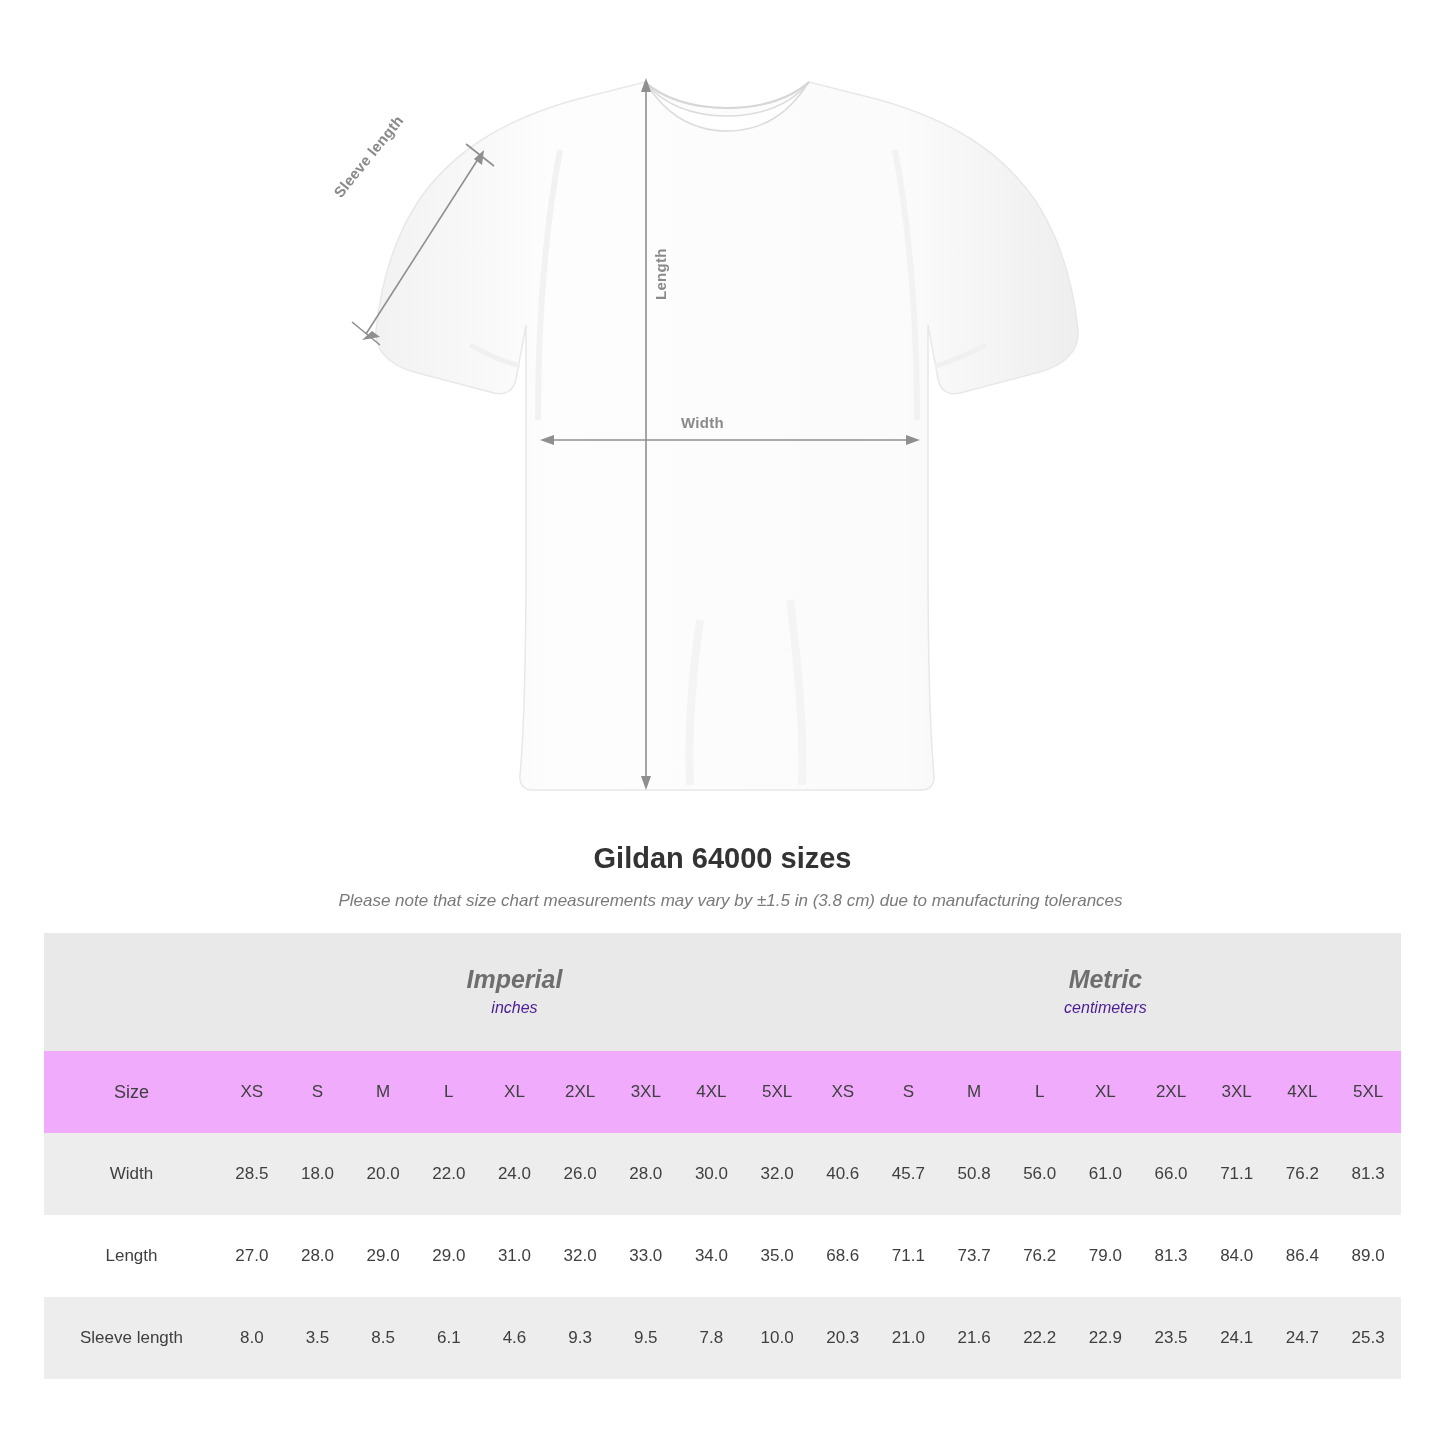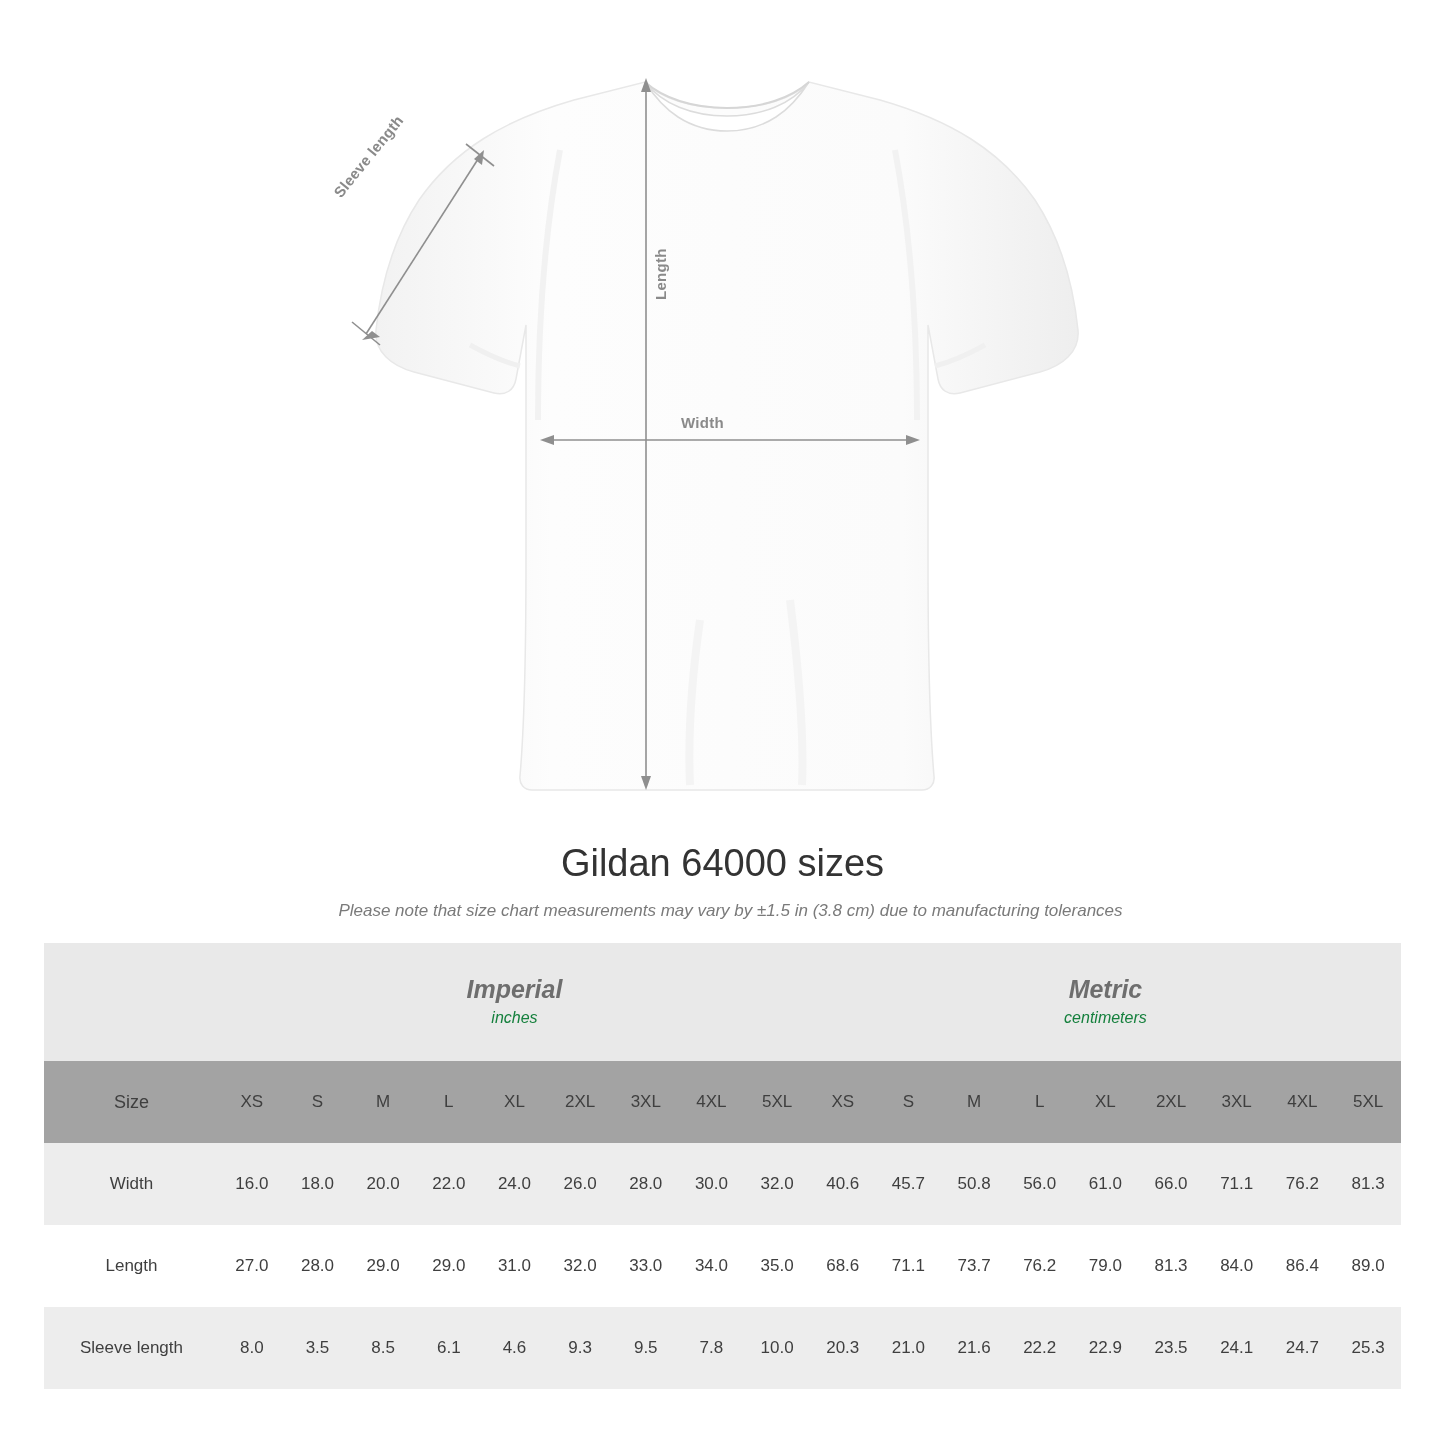--- a/index.html
+++ b/index.html
@@ -57,8 +57,8 @@
     margin-top: 22px;
   }
   .chart-title {
-    font-size: 38px;
-    font-weight: normal;
+    font-size: 29px;
+    font-weight: bold;
     color: #333333;
     margin: 0;
   }

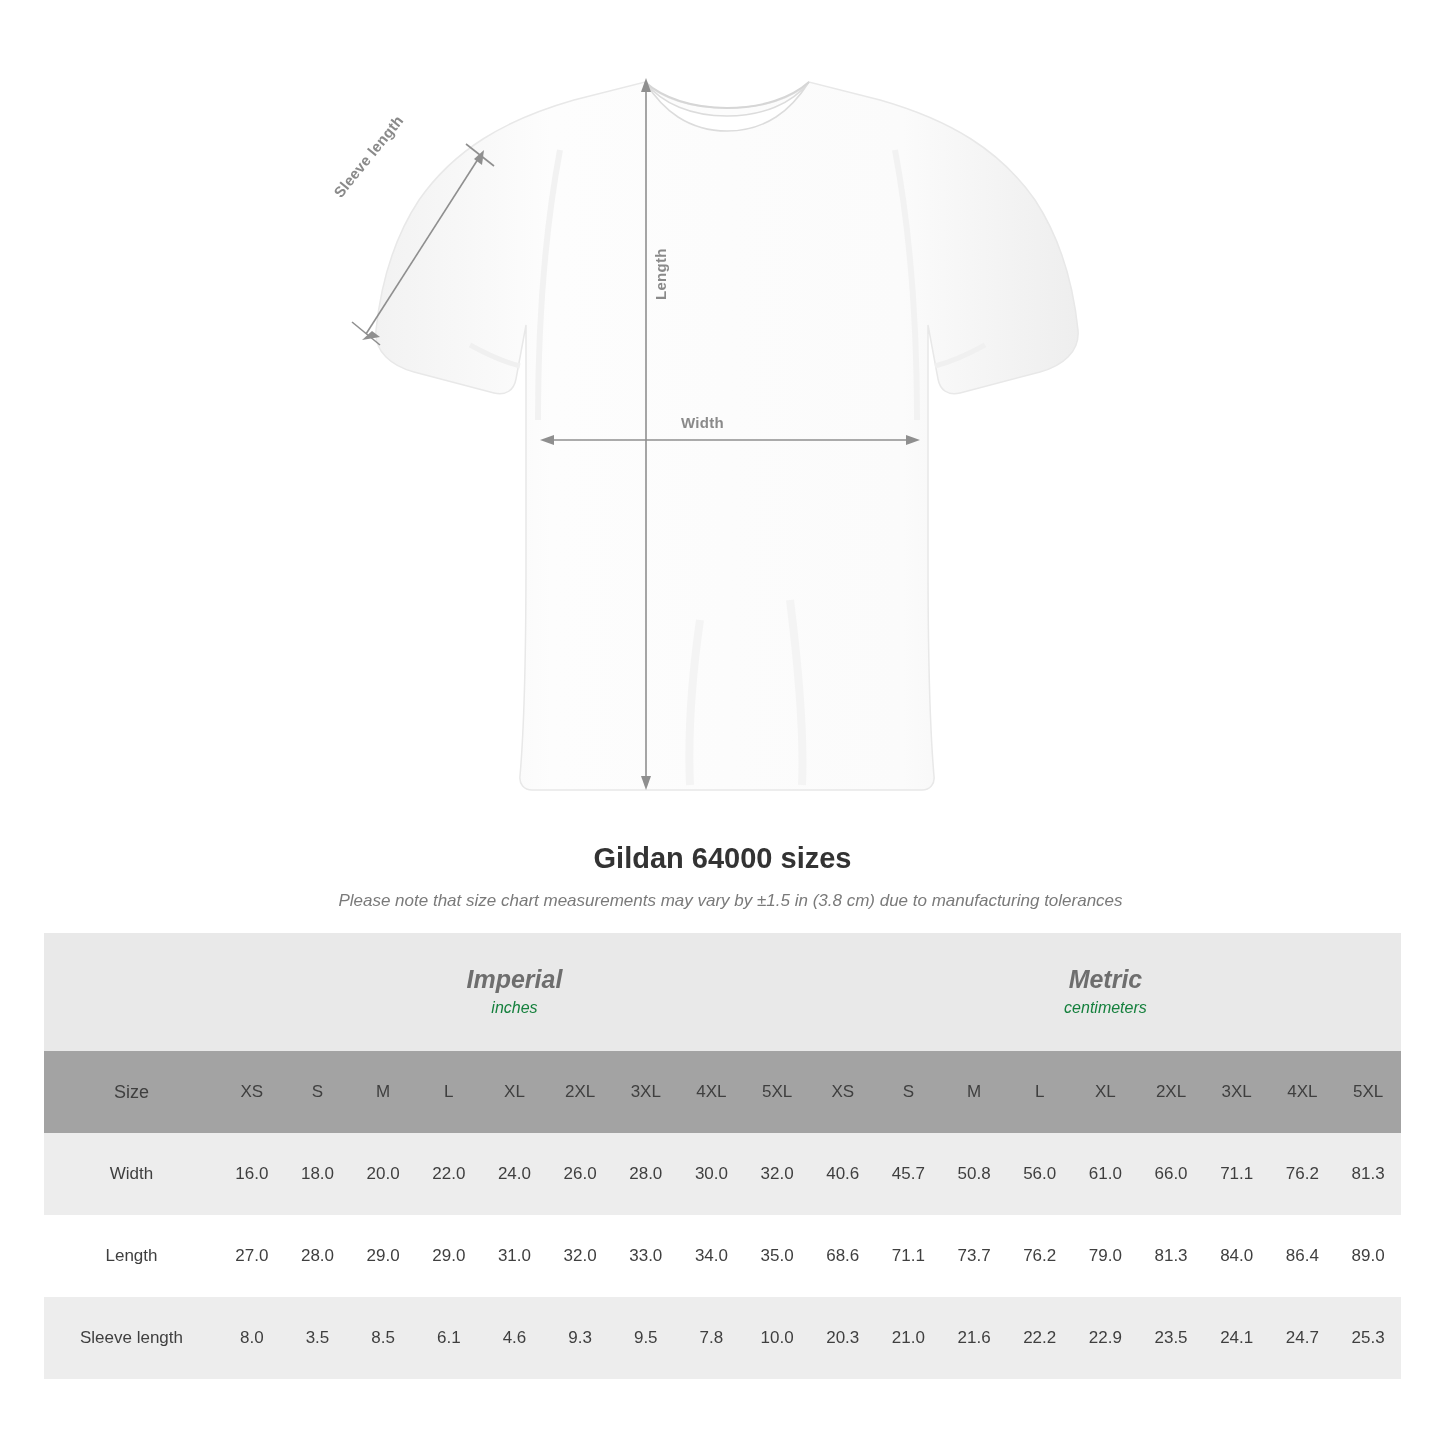--- a/index.html
+++ b/index.html
@@ -104,7 +104,7 @@
   .unit-sub {
     font-size: 16px;
     font-style: italic;
-    color: #15803d;
+    color: #4c1d95;
     line-height: 1.6;
   }
   .head-row td {

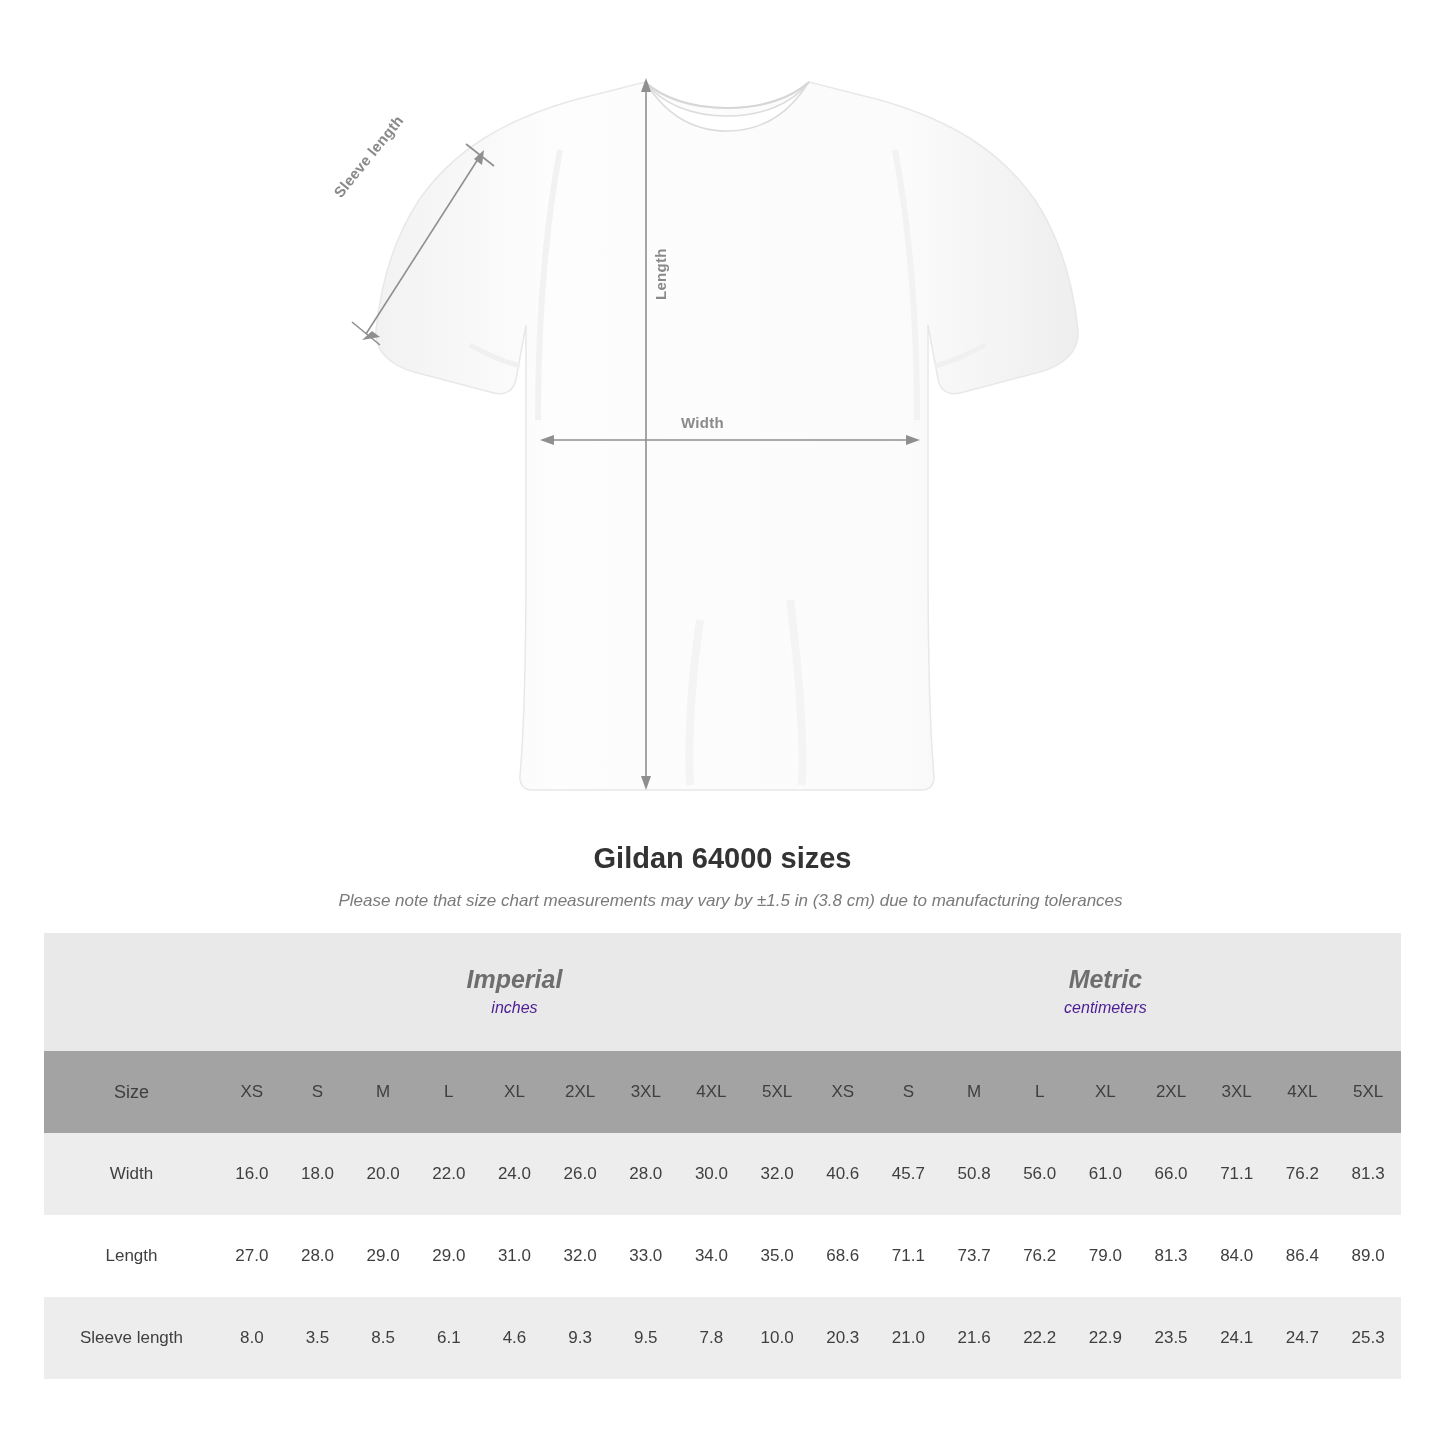--- a/index.html
+++ b/index.html
@@ -109,7 +109,7 @@
   }
   .head-row td {
     height: 82px;
-    background: #a3a3a3;
+    background: #f0abfc;
     font-weight: bold;
     font-size: 18px;
     color: #3d3d3d;

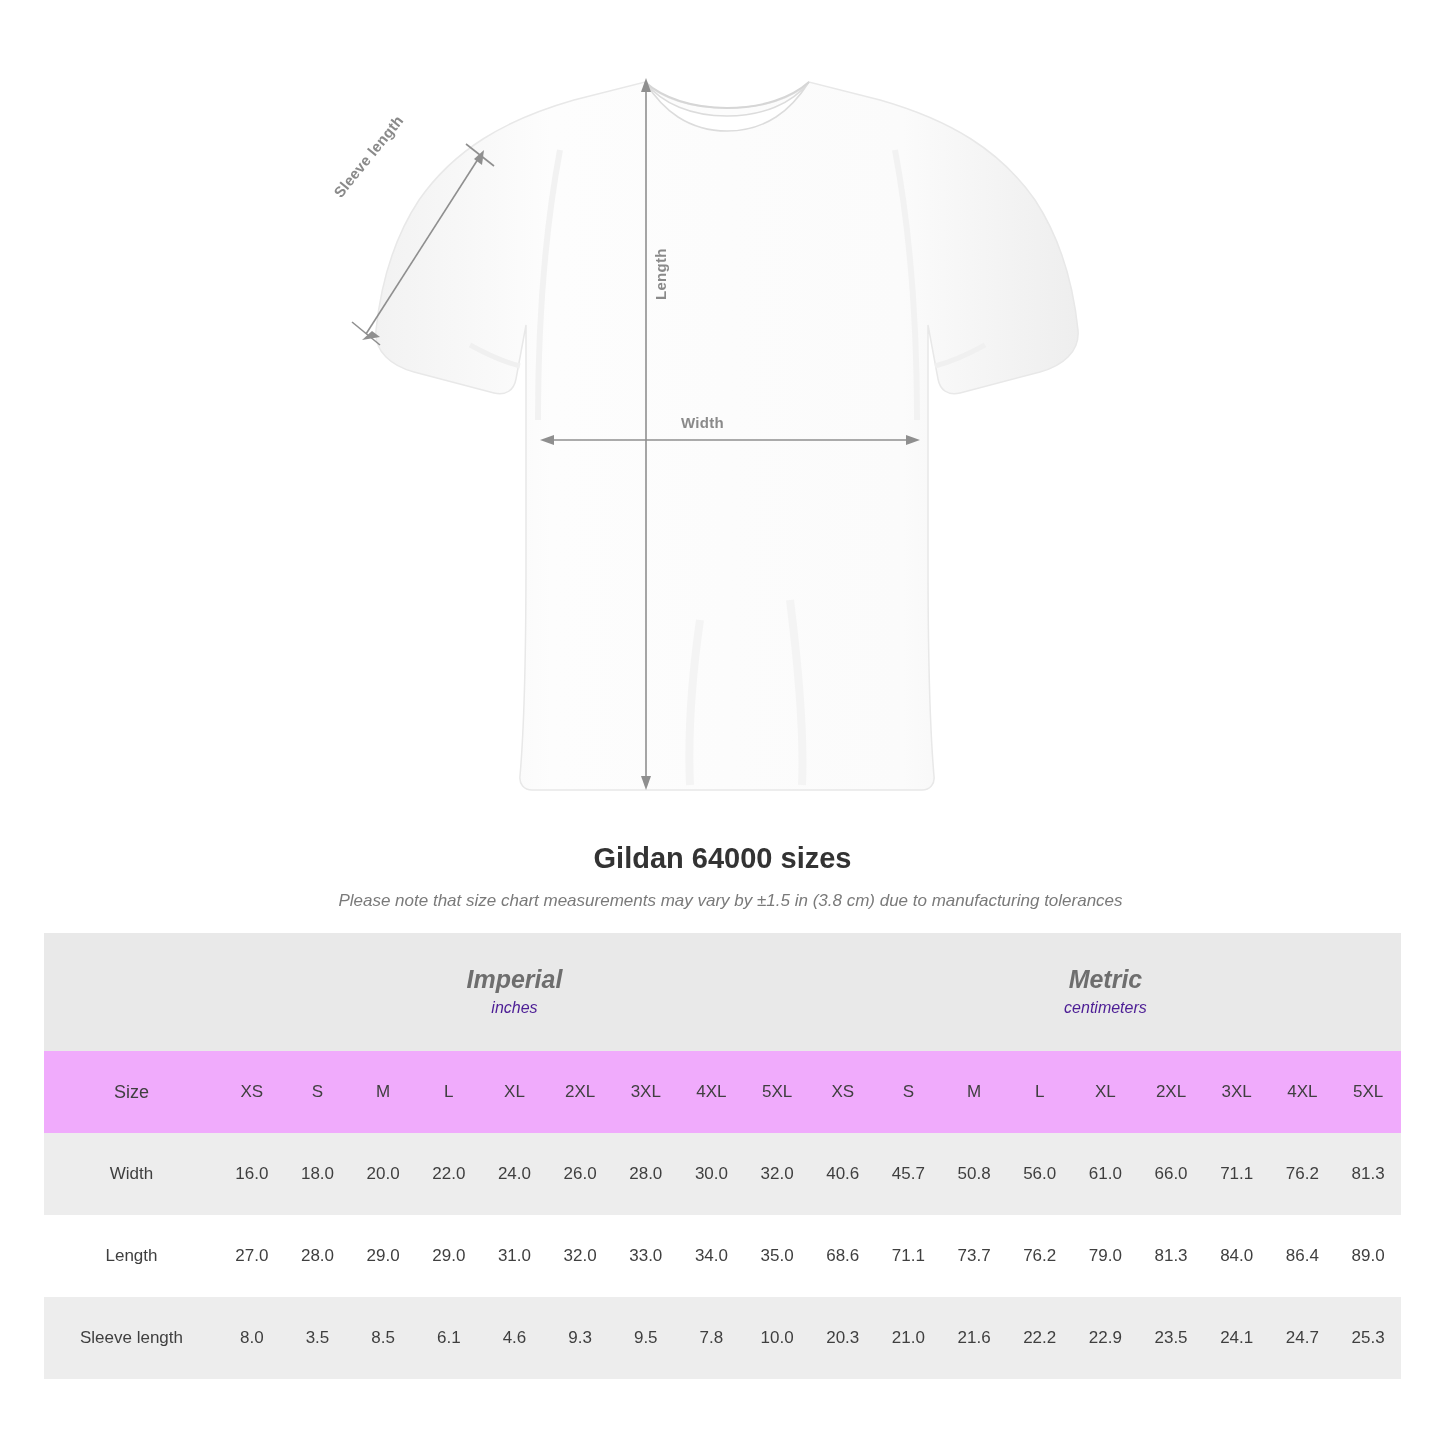--- a/index.html
+++ b/index.html
@@ -270,7 +270,7 @@
         </tr>
         <tr class="data-row row-shade">
           <td class="rowlabel">Width</td>
-          <td>16.0</td>
+          <td>28.5</td>
           <td>18.0</td>
           <td>20.0</td>
           <td>22.0</td>

